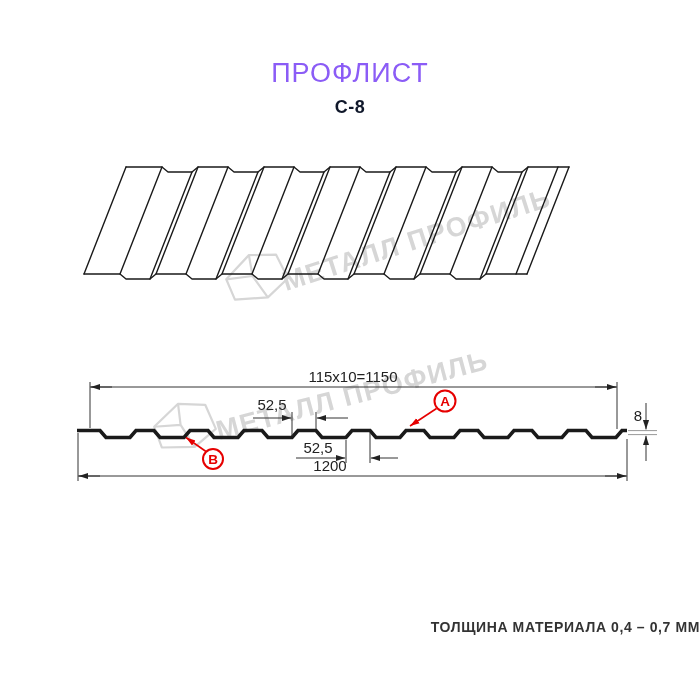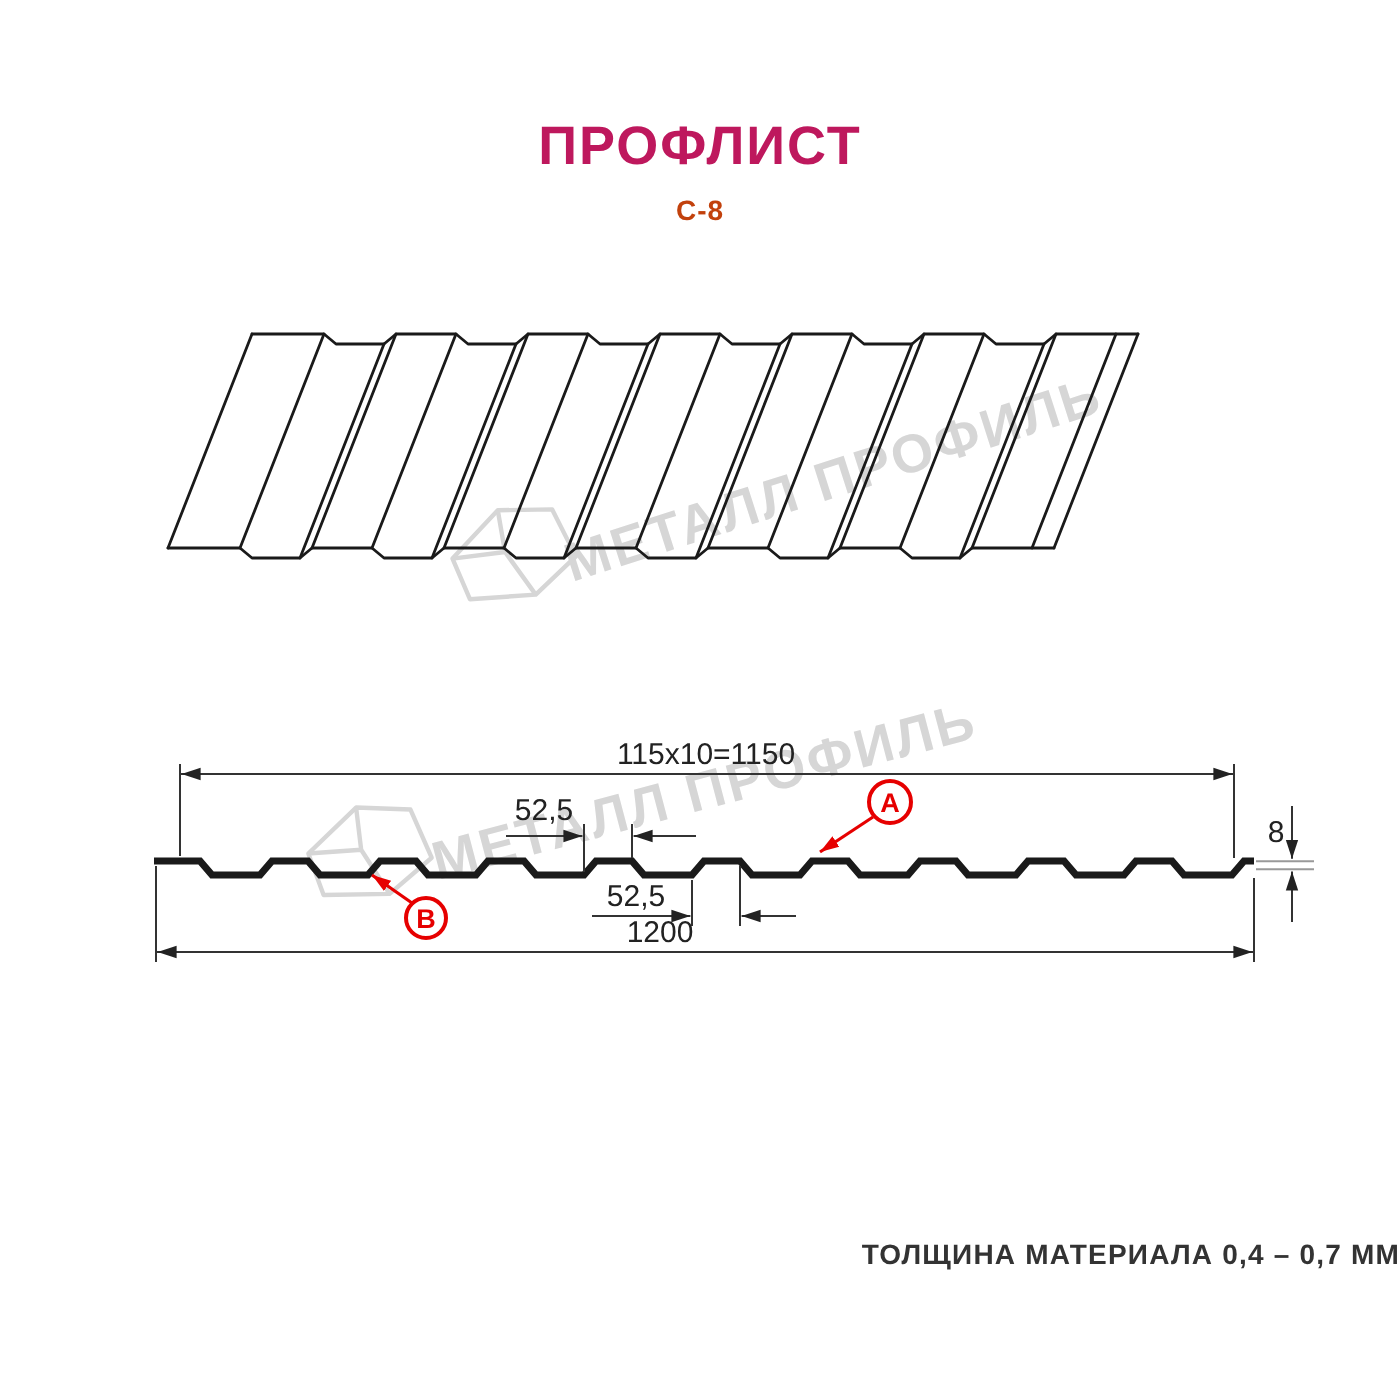--- a/index.html
+++ b/index.html
@@ -6,7 +6,7 @@
   .page{position:relative;width:700px;height:700px;background:#ffffff;overflow:hidden;
         font-family:"Liberation Sans",sans-serif;}
   .hdr{position:absolute;top:58px;left:0;width:700px;text-align:center;}
-  .title{font-size:27px;font-weight:bold;letter-spacing:1px;color:#be185d;}
+  .title{font-size:27px;font-weight:normal;letter-spacing:1px;color:#8b5cf6;}
   .subtitle{margin-top:8px;font-size:14px;font-weight:bold;letter-spacing:.5px;color:#c2410c;}
   .footer{position:absolute;top:619px;left:0;width:700px;text-align:right;
           font-size:14px;font-weight:bold;letter-spacing:.6px;color:#333333;}

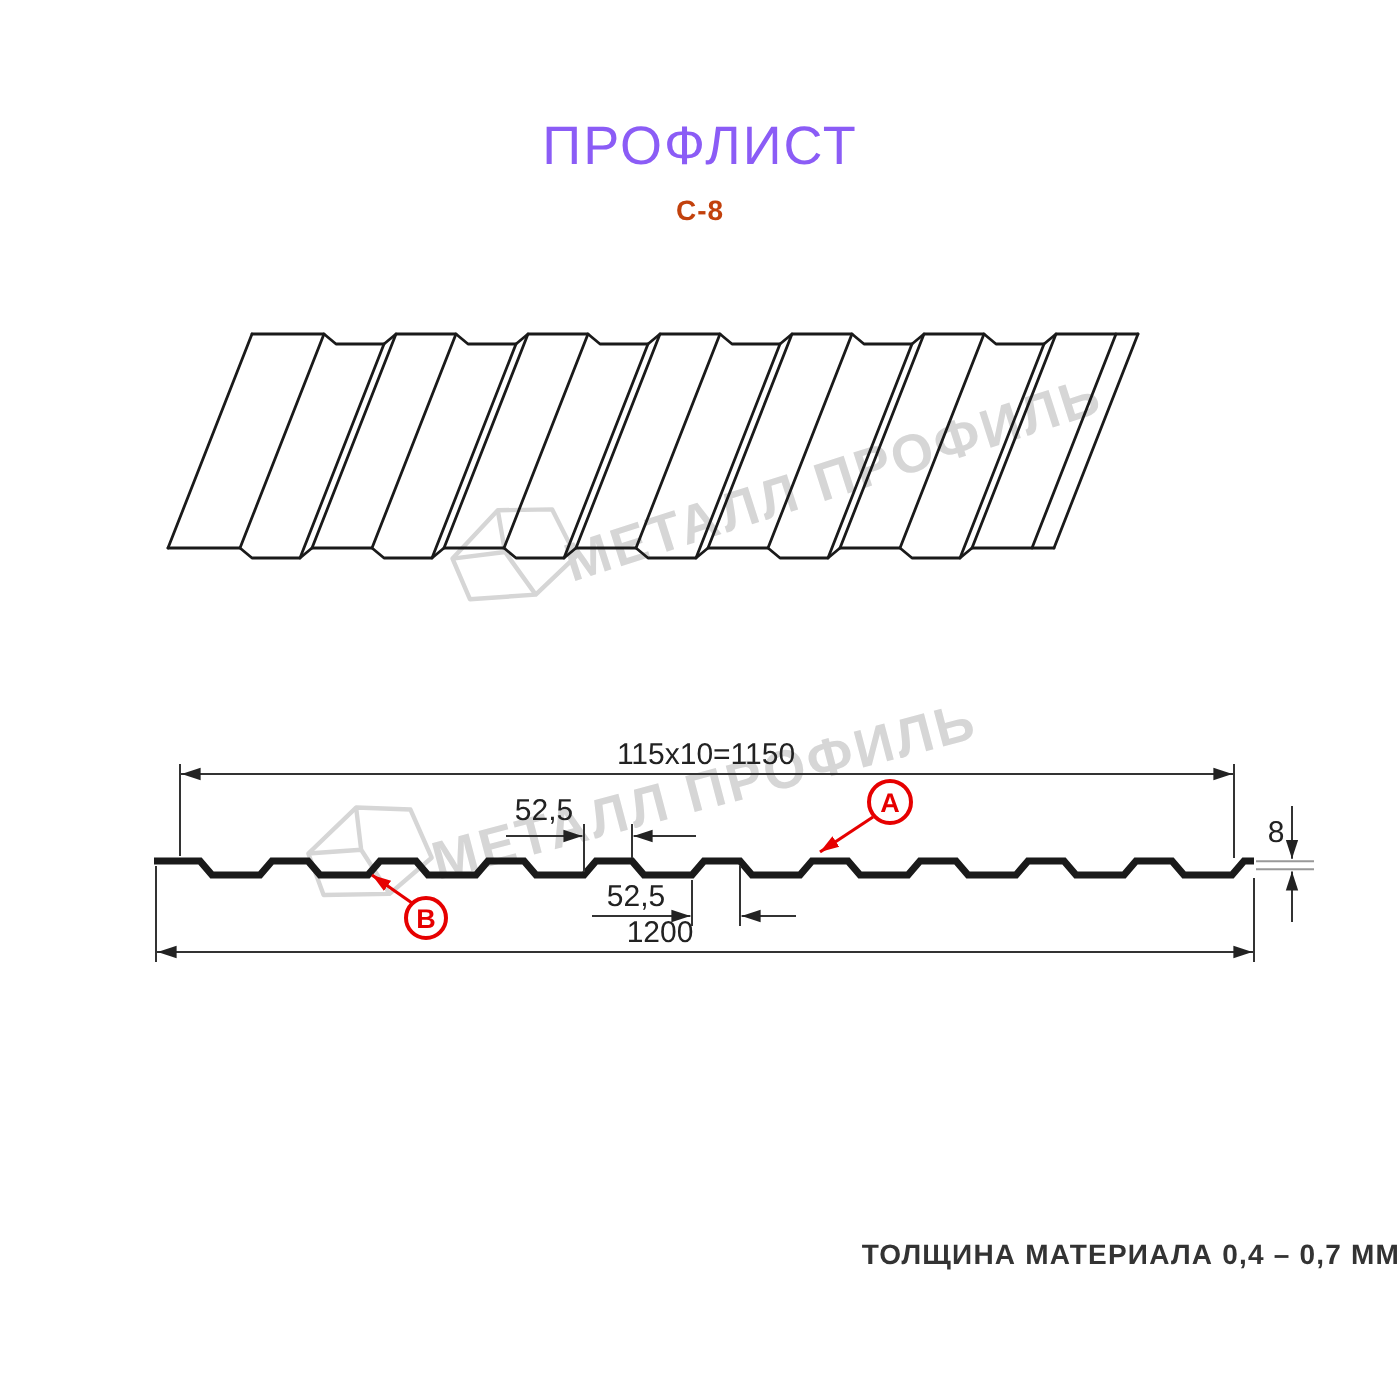--- a/index.html
+++ b/index.html
@@ -7,7 +7,7 @@
         font-family:"Liberation Sans",sans-serif;}
   .hdr{position:absolute;top:58px;left:0;width:700px;text-align:center;}
   .title{font-size:27px;font-weight:normal;letter-spacing:1px;color:#8b5cf6;}
-  .subtitle{margin-top:8px;font-size:14px;font-weight:bold;letter-spacing:.5px;color:#c2410c;}
+  .subtitle{margin-top:8px;font-size:18px;font-weight:bold;letter-spacing:.5px;color:#0f172a;}
   .footer{position:absolute;top:619px;left:0;width:700px;text-align:right;
           font-size:14px;font-weight:bold;letter-spacing:.6px;color:#333333;}
   svg{position:absolute;top:0;left:0;}

